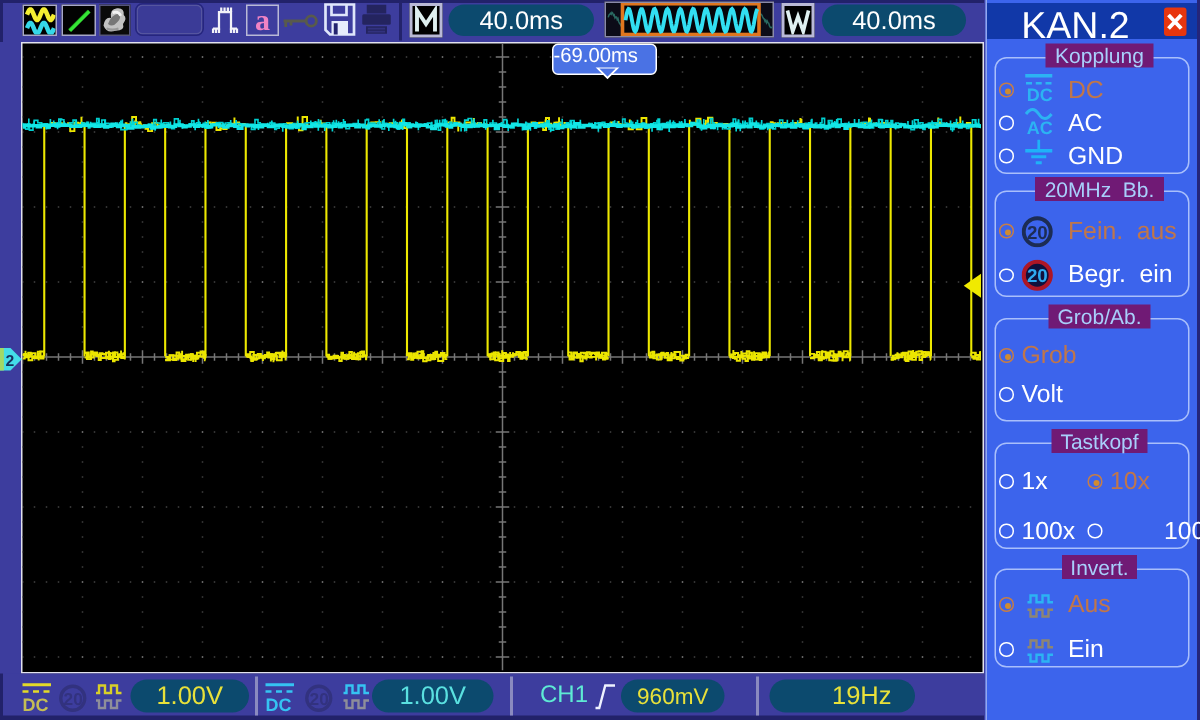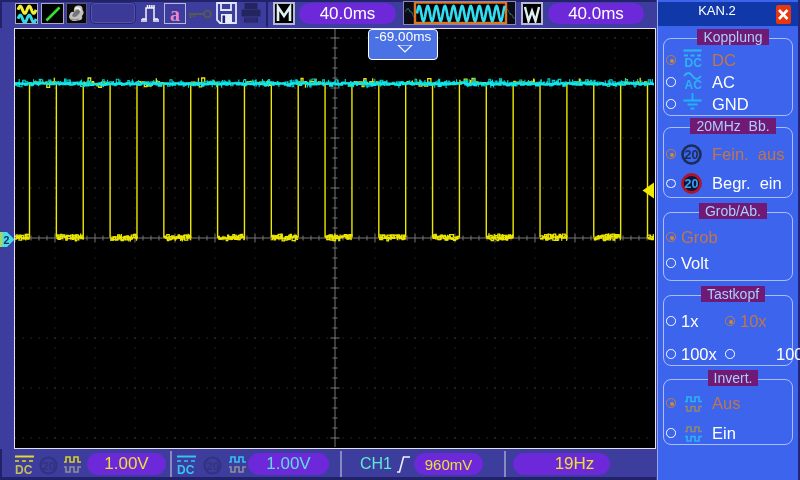--- a/index.html
+++ b/index.html
@@ -3,7 +3,7 @@
 *{margin:0;padding:0;box-sizing:border-box}
 html,body{width:800px;height:480px;overflow:hidden;background:#3d3d9e;font-family:"Liberation Sans",sans-serif;position:relative}
 .abs{position:absolute}
-.pill{position:absolute;background:#6d28d9;border-radius:11px;display:flex;align-items:center;justify-content:center;font-size:17px}
+.pill{position:absolute;background:#0c4a6e;border-radius:11px;display:flex;align-items:center;justify-content:center;font-size:17px}
 .ibox{position:absolute;background:#000;border:1px solid #b9b9d6}
 .radio{position:absolute;width:9.5px;height:9.5px;border-radius:50%;border:1.3px solid #fff}
 .radio.sel{border-color:#c57d48}

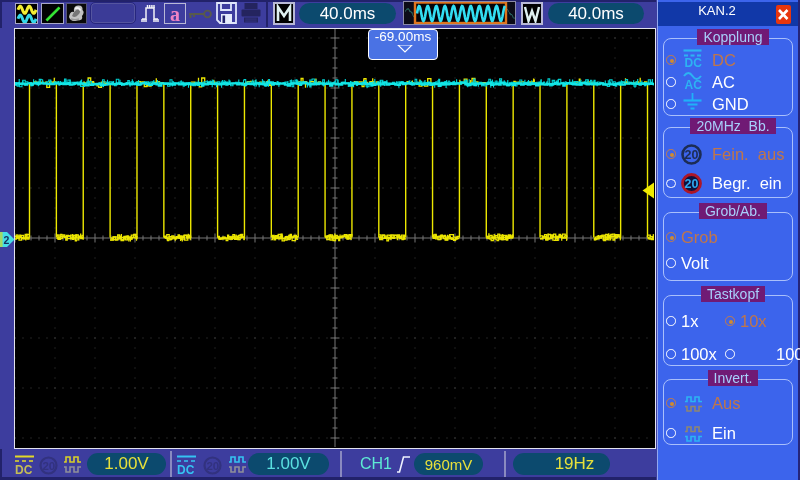--- a/index.html
+++ b/index.html
@@ -1558,7 +1558,7 @@
 <div class="abs" style="left:657px;top:0;width:143px;height:480px;background:#3c64ec;border-left:1.5px solid #93a7ef;border-right:2.5px solid #252579"></div>
 
 <div class="abs" style="left:658px;top:1.5px;width:140px;height:24.5px;background:#1138a8"></div>
-<div class="abs" style="left:658px;top:3px;width:118px;text-align:center;color:#fff;font-size:13px">KAN.2</div>
+<div class="abs" style="left:658px;top:3px;width:118px;text-align:center;color:#fff;font-size:25px">KAN.2</div>
 <div class="abs" style="left:776px;top:4.5px;width:14.5px;height:19px;background:#e8360e;border-radius:2px">
 <svg width="14.5" height="19" viewBox="0 0 14.5 19">
       <path d="M3,5 L11.5,14 M11.5,5 L3,14" stroke="#fff" stroke-width="2.6"></path>

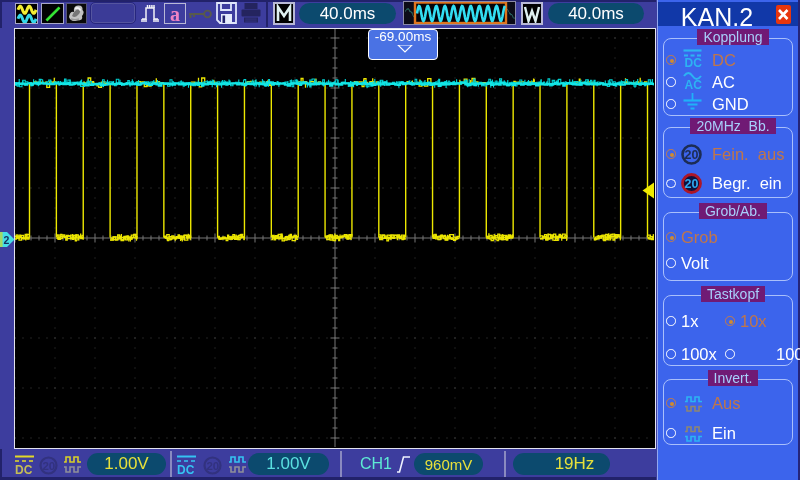--- a/index.html
+++ b/index.html
@@ -1490,7 +1490,7 @@
 <polygon points="639,153.5 639,169.5 627.5,161.5" fill="#f0ea00"></polygon>
 </svg>
 
-<div class="abs" style="left:353px;top:0px;width:70px;height:31px;background:#4a72e4;border:1.5px solid #fff;border-radius:4px;color:#fff;font-size:13.5px;text-align:center;line-height:13px">-69.00ms</div>
+<div class="abs" style="left:353px;top:0px;width:70px;height:21px;background:#4a72e4;border:1.5px solid #fff;border-radius:4px;color:#fff;font-size:13.5px;text-align:left;line-height:13px">-69.00ms</div>
 <svg class="abs" style="left:382px;top:15.5px" width="16" height="8">
       <polygon points="1,0 15,0 8,7" fill="#4a72e4" stroke="#fff" stroke-width="1.2"></polygon>
     </svg>

